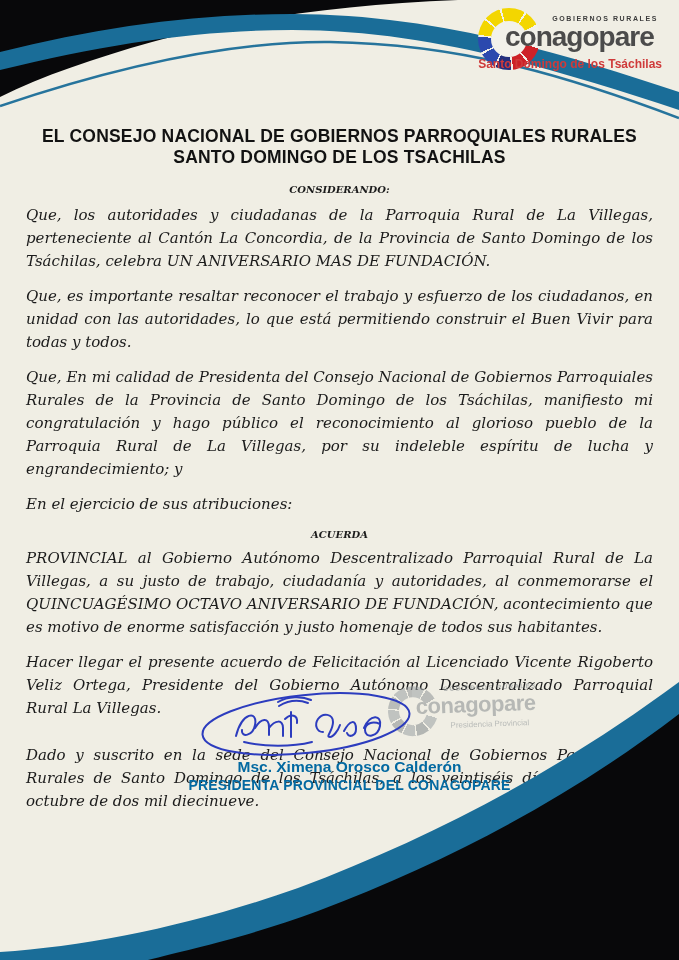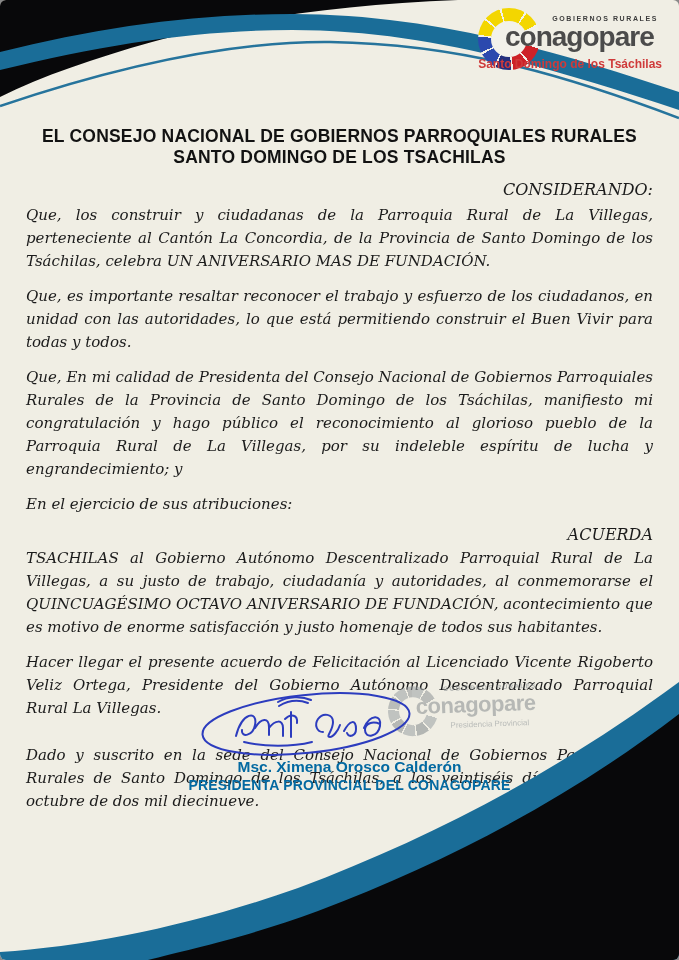--- a/index.html
+++ b/index.html
@@ -10,7 +10,6 @@
     background:#f0eee4;
     overflow:hidden;
     font-family:"Liberation Sans",sans-serif;
-    border-radius:6px;
   }
   svg{display:block}
 

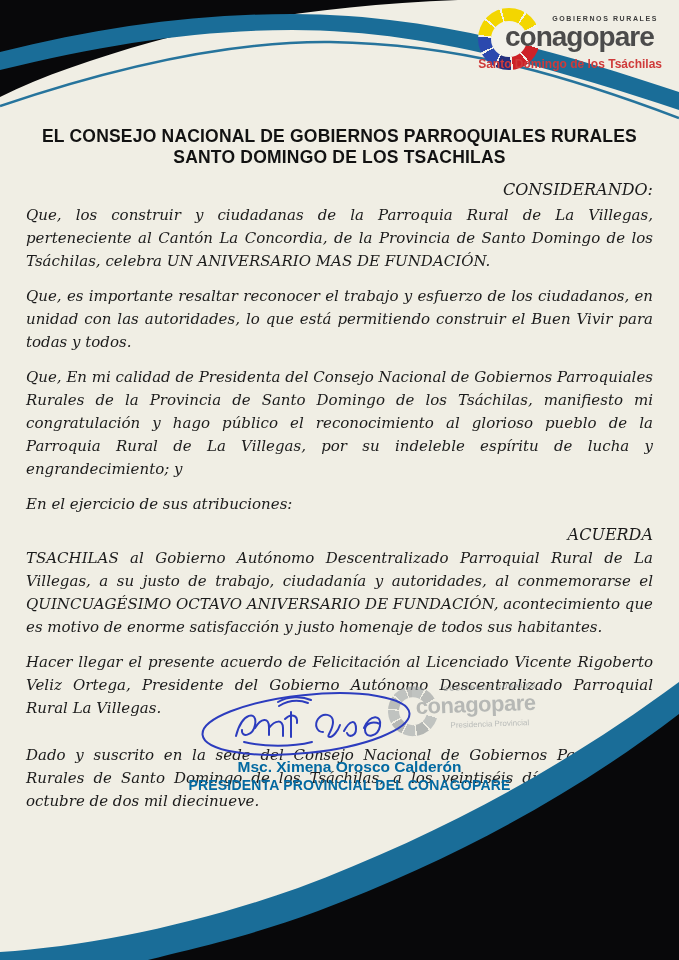--- a/index.html
+++ b/index.html
@@ -52,8 +52,8 @@
   }
   .serif-head{
     font-family:"DejaVu Serif","Liberation Serif",serif;
-    font-style:italic;font-weight:normal;text-align:right;
-    font-size:16px;line-height:20px;margin:0 0 4px;
+    font-style:italic;font-weight:bold;text-align:center;
+    font-size:10px;line-height:20px;margin:0 0 4px;
   }
   .acuerda{margin:9px 0 2px;}
   p.body{

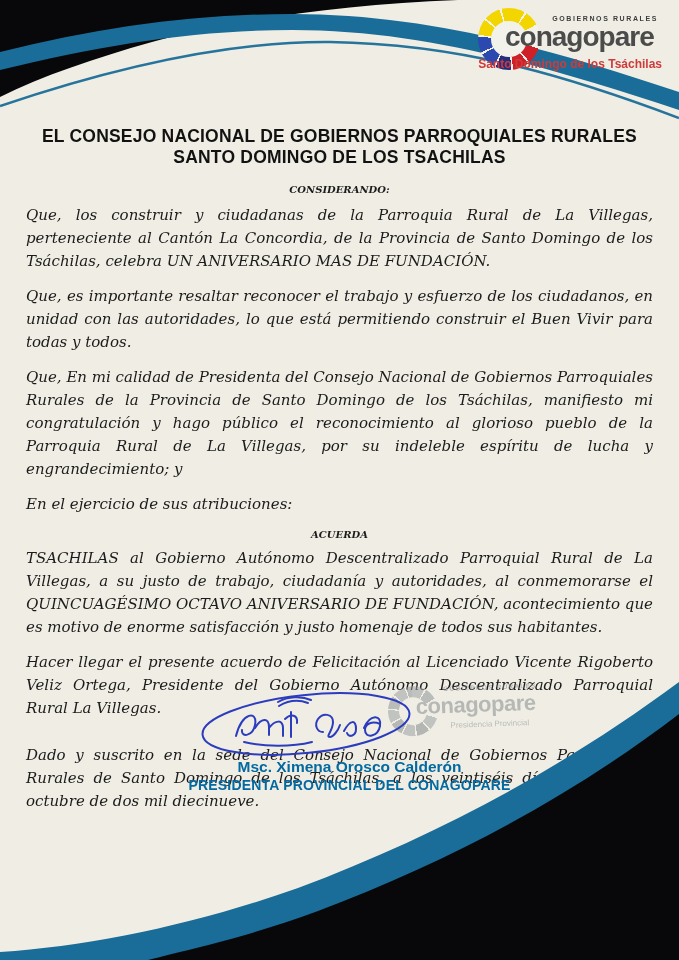--- a/index.html
+++ b/index.html
@@ -126,7 +126,7 @@
 
     <div class="serif-head">CONSIDERANDO:</div>
 
-    <p class="body p1"><span class="b">Que,</span><span> los construir y ciudadanas de la </span><span class="b">Parroquia Rural de La Villegas,</span><span> perteneciente al Cantón La Concordia, de la Provincia de Santo Domingo de los Tsáchilas, celebra </span><span class="b">UN ANIVERSARIO MAS DE FUNDACIÓN</span><span>.</span></p>
+    <p class="body p1"><span class="b">Que,</span><span> los autoridades y ciudadanas de la </span><span class="b">Parroquia Rural de La Villegas,</span><span> perteneciente al Cantón La Concordia, de la Provincia de Santo Domingo de los Tsáchilas, celebra </span><span class="b">UN ANIVERSARIO MAS DE FUNDACIÓN</span><span>.</span></p>
     <p class="body p2"><span class="b">Que,</span><span> es importante resaltar reconocer el trabajo y esfuerzo de los ciudadanos, en unidad con las autoridades, lo que está permitiendo construir el Buen Vivir para todas y todos.</span></p>
     <p class="body p3"><span class="b">Que,</span><span> En mi calidad de Presidenta del Consejo Nacional de Gobiernos Parroquiales Rurales de la Provincia de Santo Domingo de los Tsáchilas, manifiesto mi congratulación y hago público el reconocimiento al glorioso pueblo de la Parroquia Rural de La Villegas, por su indeleble espíritu de lucha y engrandecimiento; y</span></p>
 

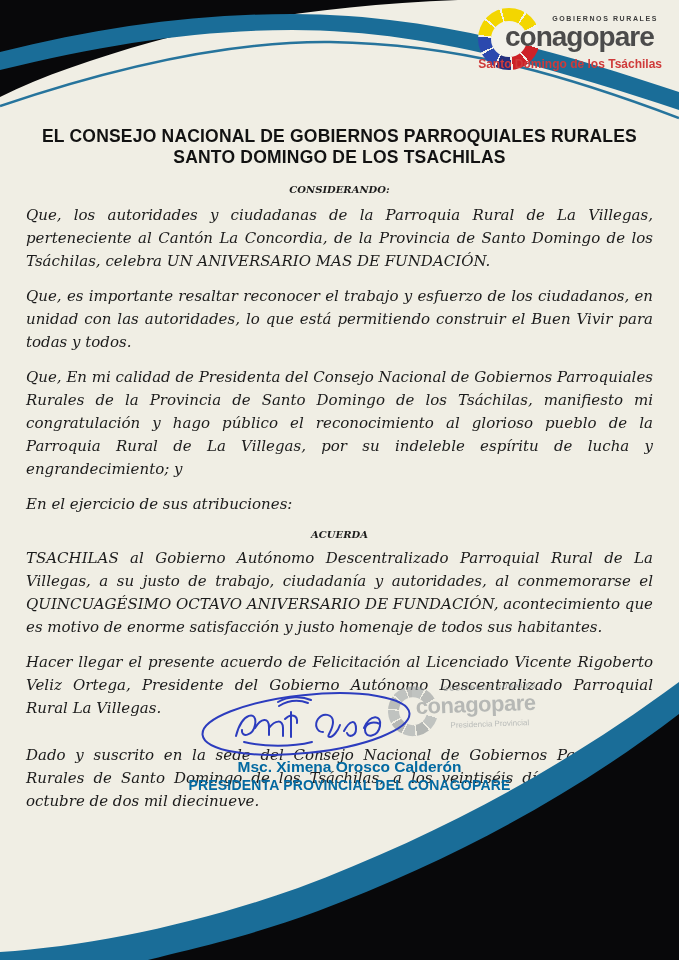--- a/index.html
+++ b/index.html
@@ -134,7 +134,7 @@
 
     <div class="serif-head acuerda">ACUERDA</div>
 
-    <p class="body p4"><span class="b">TSACHILAS</span><span> al Gobierno Autónomo Descentralizado Parroquial Rural de La Villegas, a su justo de trabajo, ciudadanía y autoridades, al conmemorarse el </span><span class="b">QUINCUAGÉSIMO OCTAVO ANIVERSARIO DE FUNDACIÓN,</span><span> acontecimiento que es motivo de enorme satisfacción y justo homenaje de todos  sus habitantes.</span></p>
+    <p class="body p4"><span class="b">PROVINCIAL</span><span> al Gobierno Autónomo Descentralizado Parroquial Rural de La Villegas, a su justo de trabajo, ciudadanía y autoridades, al conmemorarse el </span><span class="b">QUINCUAGÉSIMO OCTAVO ANIVERSARIO DE FUNDACIÓN,</span><span> acontecimiento que es motivo de enorme satisfacción y justo homenaje de todos  sus habitantes.</span></p>
     <p class="body p5"><span>Hacer llegar el presente acuerdo de Felicitación al </span><span class="b">Licenciado Vicente Rigoberto Veliz Ortega, Presidente del Gobierno Autónomo Descentralizado Parroquial Rural La Villegas.</span></p>
     <p class="body p6"><span>Dado y suscrito en la sede del Consejo Nacional de Gobiernos Parroquiales Rurales de Santo Domingo de los Tsáchilas, a los veintiséis  días del mes de octubre de dos mil diecinueve.</span></p>
   </div>

